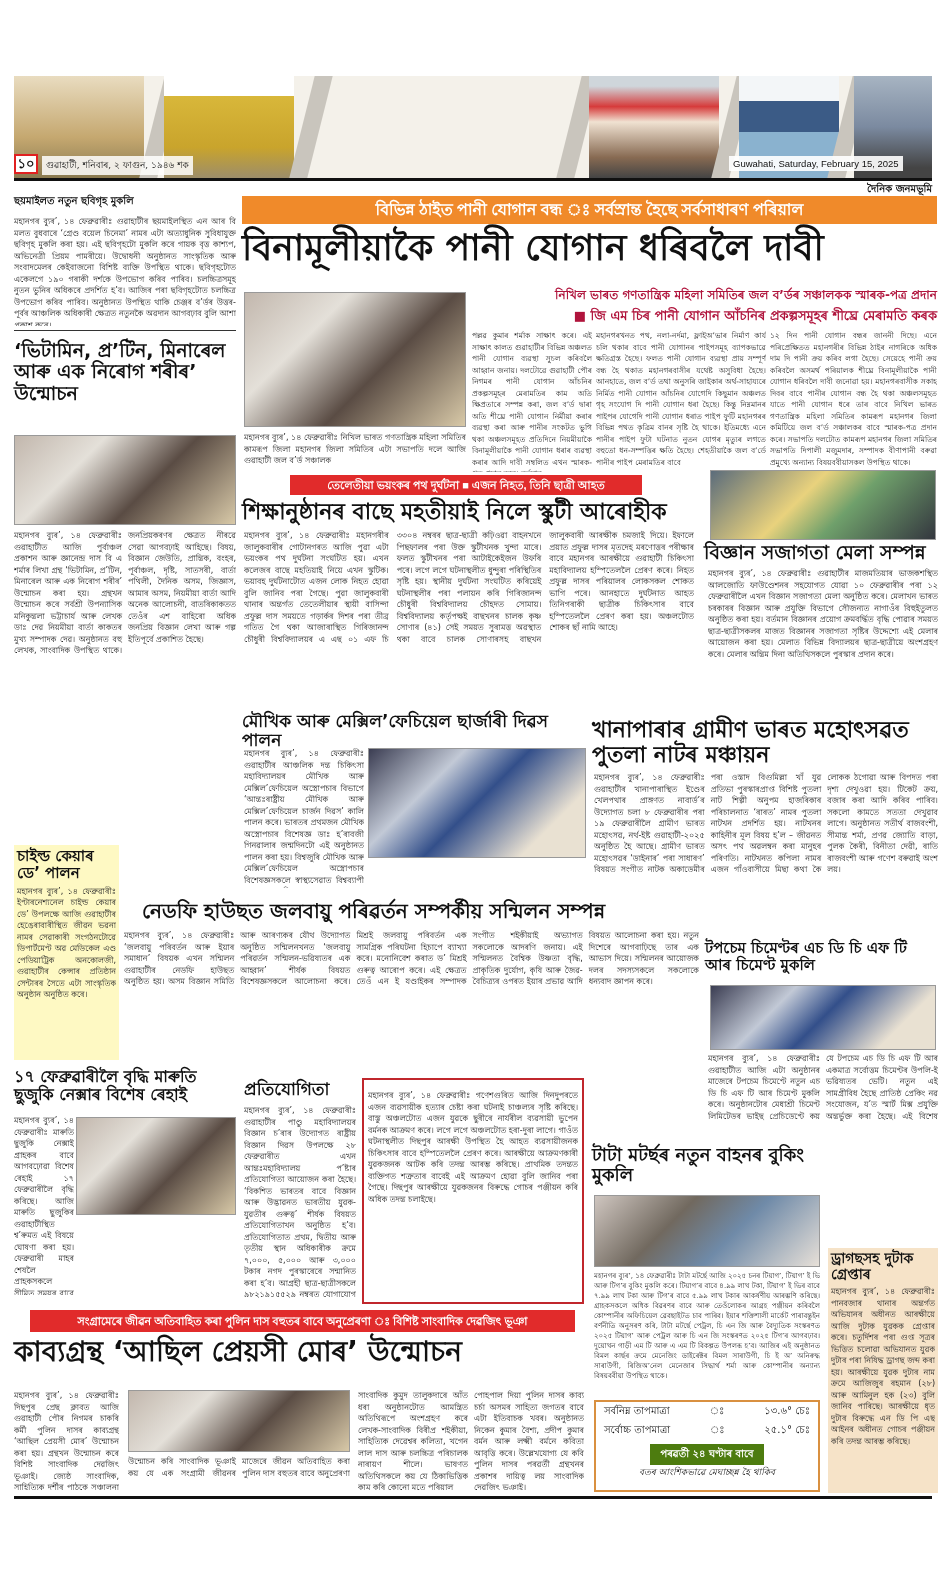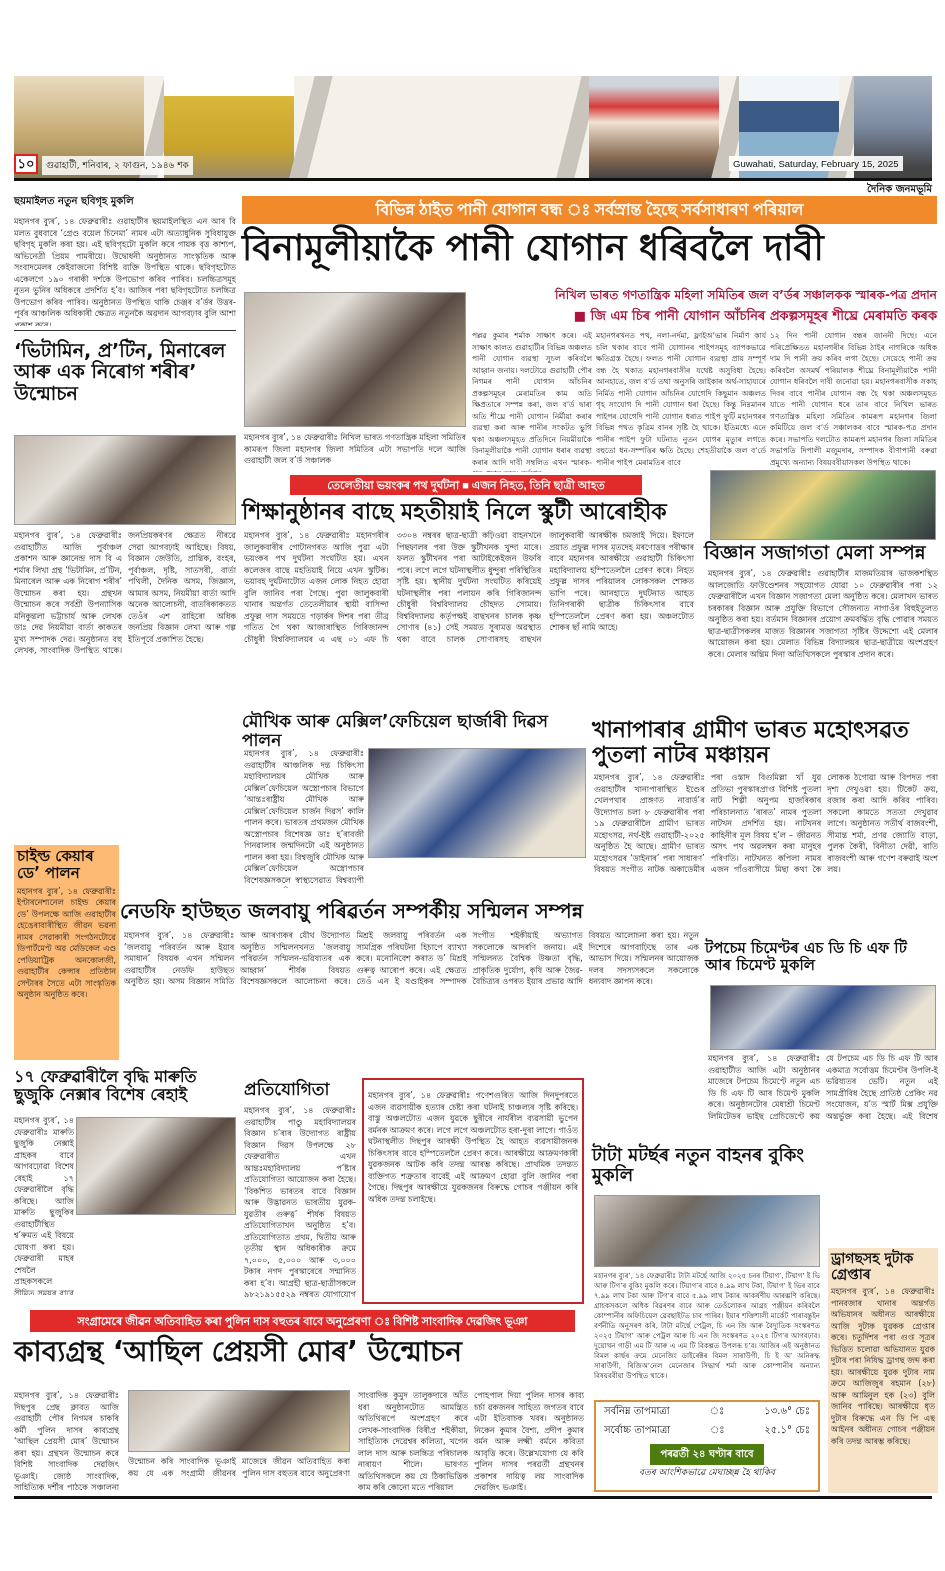--- a/index.html
+++ b/index.html
@@ -28,7 +28,7 @@
 .img.g{background:linear-gradient(135deg,#5b6c7b,#e9d27d 40%,#6fa06b 60%,#34373f)}
 .img.c{background:linear-gradient(135deg,#3b3d52,#c2c9d6 30%,#334f8a 50%,#e9e1d2 80%)}
 .img.car{background:linear-gradient(135deg,#cfc6c0,#71695f 35%,#6f8aa8 60%,#e7e0d8)}
-.boxgreen{background:#fdba74}
+.boxgreen{background:#fef9c3}
 .boxpeach{background:#f6e3c8}
 .framebox{border:2px solid #c0262c}
 .rule{background:#333}

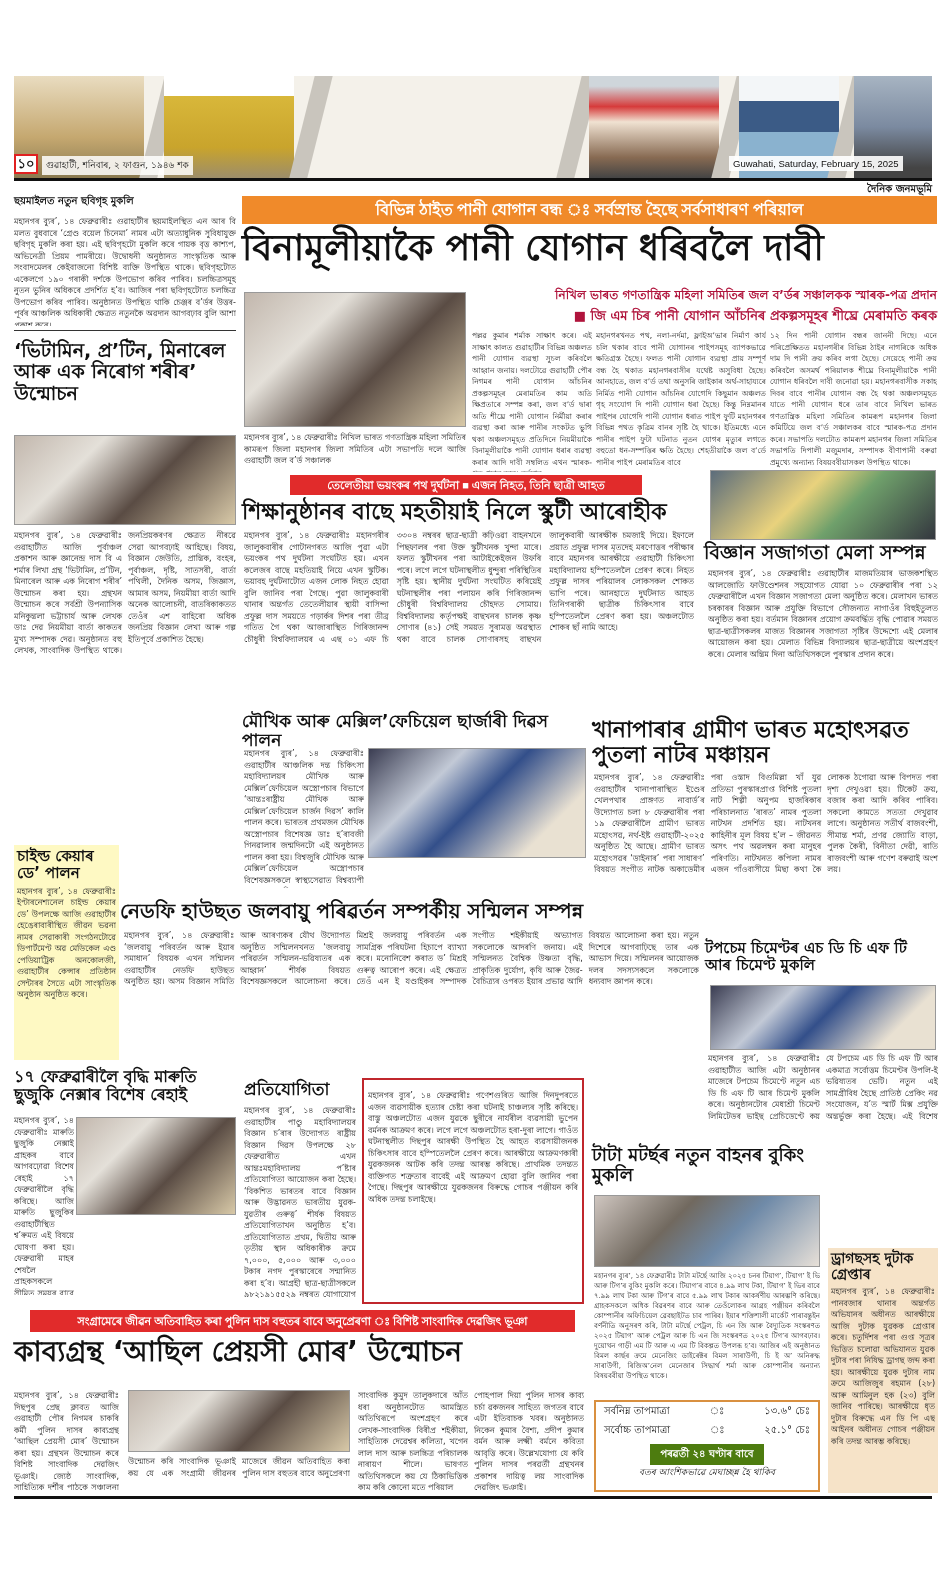--- a/index.html
+++ b/index.html
@@ -99,7 +99,7 @@
 <div class="abs head" style="left:592px;top:718px;width:346px;font-size:22px">খানাপাৰাৰ গ্ৰামীণ ভাৰত মহোৎসৱত পুতলা নাটৰ মঞ্চায়ন</div>
 <div class="abs body" style="left:594px;top:772px;width:344px;height:128px;column-count:3;column-gap:6px">মহানগৰ ব্যুৰ’, ১৪ ফেব্ৰুৱাৰীঃ গুৱাহাটীৰ খানাপাৰাস্থিত ইণ্ডেৰ খেলপথাৰ প্ৰাঙ্গণত নাবাৰ্ড’ৰ উদ্যোগত চলা ৮ ফেব্ৰুৱাৰীৰ পৰা ১৯ ফেব্ৰুৱাৰীলৈ গ্ৰামীণ ভাৰত মহোৎসৱ, নৰ্থ-ইষ্ট গুৱাহাটী-২০২৫ অনুষ্ঠিত হৈ আছে। গ্ৰামীণ ভাৰত মহোৎসৱৰ ‘ডাইনাৰ’ পৰা সাধাৰণ’ বিষয়ত সংগীত নাটক অকাডেমীৰ পৰা ওস্তাদ বিগুমিল্লা খাঁ যুৱ প্ৰতিভা পুৰস্কাৰপ্ৰাপ্ত বিশিষ্ট পুতলা নাট শিল্পী অনুপম হাজৰিকাৰ পৰিচালনাত ‘ৰাৰত’ নামৰ পুতলা নাটখন প্ৰদৰ্শিত হয়। নাটখনৰ কাহিনীৰ মূল বিষয় হ’ল – জীৱনত অসৎ পথ অৱলম্বন কৰা মানুহৰ পৰিণতি। নাটখনত কপিলা নামৰ এজন গাঁওবাসীয়ে মিছা কথা কৈ লোকক ঠগোৱা আৰু বিপদত পৰা দৃশ্য দেখুওৱা হয়। টিকেট ক্ৰয়, বজাৰ কৰা আদি কৰিব পাৰিব। সকলো কামতে সততা দেখুৱাব লাগে। অনুষ্ঠানত সতীৰ্থ বাজবংশী, সীমান্ত শৰ্মা, প্ৰণৱ জ্যোতি বাড়া, পুলক কৈৰী, বিনীতা দেৱী, ৰাতি ৰাজবংশী আৰু গণেশ বৰুৱাই অংশ লয়।</div>
 
-<div class="abs head" style="left:120px;top:900px;width:580px;font-size:20px">নেডফি হাউছত জলবায়ু পৰিৱৰ্তন সম্পৰ্কীয় সন্মিলন সম্পন্ন</div>
+<div class="abs head" style="left:142px;top:900px;width:580px;font-size:20px">নেডফি হাউছত জলবায়ু পৰিৱৰ্তন সম্পৰ্কীয় সন্মিলন সম্পন্ন</div>
 <div class="abs body" style="left:124px;top:930px;width:575px;height:128px;column-count:5;column-gap:6px">মহানগৰ ব্যুৰ’, ১৪ ফেব্ৰুৱাৰীঃ ‘জলবায়ু পৰিবৰ্তন আৰু ইয়াৰ সমাধান’ বিষয়ক এখন সন্মিলন গুৱাহাটীৰ নেডফি হাউছত অনুষ্ঠিত হয়। অসম বিজ্ঞান সমিতি আৰু আৰণ্যকৰ যৌথ উদ্যোগত অনুষ্ঠিত সন্মিলনখনত ‘জলবায়ু পৰিৱৰ্তন সন্মিলন-ভৱিষ্যতৰ এক আহ্বান’ শীৰ্ষক বিষয়ত বিশেষজ্ঞসকলে আলোচনা কৰে। মিশ্ৰই জলবায়ু পৰিবৰ্তন এক সামগ্ৰিক পৰিঘটনা হিচাপে ব্যাখ্যা কৰে। মনোনিবেশ কৰাত ড’ মিশ্ৰই গুৰুত্ব আৰোপ কৰে। এই ক্ষেত্ৰত তেওঁ এন ই যণ্ডাইকৰ সম্পাদক সংগীত শইকীয়াই অভ্যাগত সকলোকে আদৰণি জনায়। এই সন্মিলনত বৈশ্বিক উষ্ণতা বৃদ্ধি, প্ৰাকৃতিক দুৰ্যোগ, কৃষি আৰু জৈৱ-বৈচিত্ৰ্যৰ ওপৰত ইয়াৰ প্ৰভাৱ আদি বিষয়ত আলোচনা কৰা হয়। নতুন দিশেৰে আগবাঢ়িছে তাৰ এক আভাস দিয়ে। সন্মিলনৰ আয়োজক দলৰ সদস্যসকলে সকলোকে ধন্যবাদ জ্ঞাপন কৰে।</div>
 
 <div class="abs head" style="left:705px;top:940px;width:232px;font-size:15px">টপচেম চিমেণ্টৰ এচ ডি চি এফ টি আৰ চিমেণ্ট মুকলি</div>

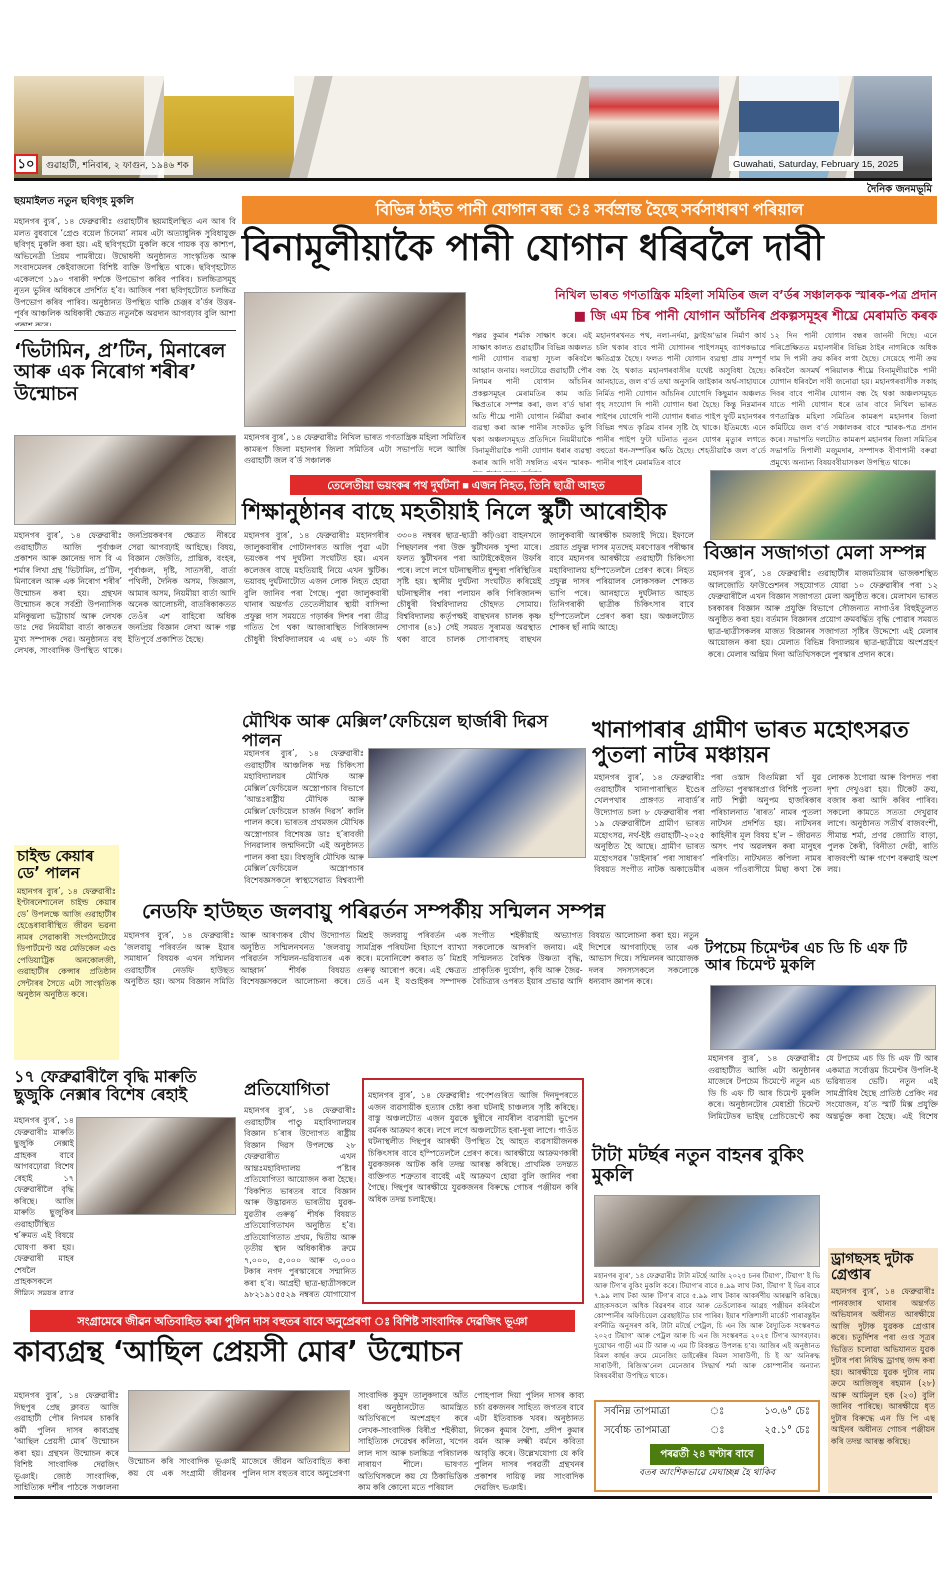--- a/index.html
+++ b/index.html
@@ -132,7 +132,7 @@
 <div class="abs img b" style="left:128px;top:1390px;width:222px;height:62px"></div>
 <div class="abs body" style="left:128px;top:1456px;width:222px;height:34px;column-count:2;column-gap:6px">উন্মোচন কৰি সাংবাদিক ভূঞাই কয় যে এক সংগ্ৰামী জীৱনৰ মাজেৰে জীৱন অতিবাহিত কৰা পুলিন দাস বহুতৰ বাবে অনুপ্ৰেৰণা হ’ব। জ্যেষ্ঠ</div>
 <div class="abs body" style="left:358px;top:1390px;width:110px;height:100px">সাংবাদিক কুমুদ তালুকদাৰে আঁত ধৰা অনুষ্ঠানটোত আমন্ত্ৰিত অতিথিৰূপে অংশগ্ৰহণ কৰে লেখক-সাংবাদিক বিৰীপ্ৰ শইকীয়া, সাহিত্যিক দেৱেশ্বৰ কলিতা, খগেন লাল দাস আৰু চলচ্চিত্ৰ পৰিচালক নাৰায়ণ শীলে। ভাষণত অতিথিসকলে কয় যে ঠিকাভিত্তিক কাম কৰি কোনো মতে পৰিয়াল</div>
-<div class="abs body" style="left:474px;top:1390px;width:110px;height:100px">পোহপাল দিয়া পুলিন দাসৰ কাব্য চৰ্চা ৱকজনৰ সাহিত্য জগতৰ বাবে এটা ইতিবাচক খবৰ। অনুষ্ঠানত নিকেন কুমাৰ বৈশ্য, প্ৰদীপ কুমাৰ বৰ্মন আৰু লক্ষ্মী বৰ্মনে কবিতা আবৃত্তি কৰে। উল্লেখযোগ্য যে কবি পুলিন দাসৰ পৰৱৰ্তী গ্ৰন্থখনৰ প্ৰকাশৰ দায়িত্ব লয় সাংবাদিক দেৱজিৎ ভূঞাই।</div>
+<div class="abs body" style="left:474px;top:1390px;width:110px;height:100px">পোহপাল দিয়া পুলিন দাসৰ কাব্য চৰ্চা অসমৰ সাহিত্য জগতৰ বাবে এটা ইতিবাচক খবৰ। অনুষ্ঠানত নিকেন কুমাৰ বৈশ্য, প্ৰদীপ কুমাৰ বৰ্মন আৰু লক্ষ্মী বৰ্মনে কবিতা আবৃত্তি কৰে। উল্লেখযোগ্য যে কবি পুলিন দাসৰ পৰৱৰ্তী গ্ৰন্থখনৰ প্ৰকাশৰ দায়িত্ব লয় সাংবাদিক দেৱজিৎ ভূঞাই।</div>
 
 <div class="abs weather" style="left:594px;top:1400px;width:226px;height:92px">
   <div class="wrow">

